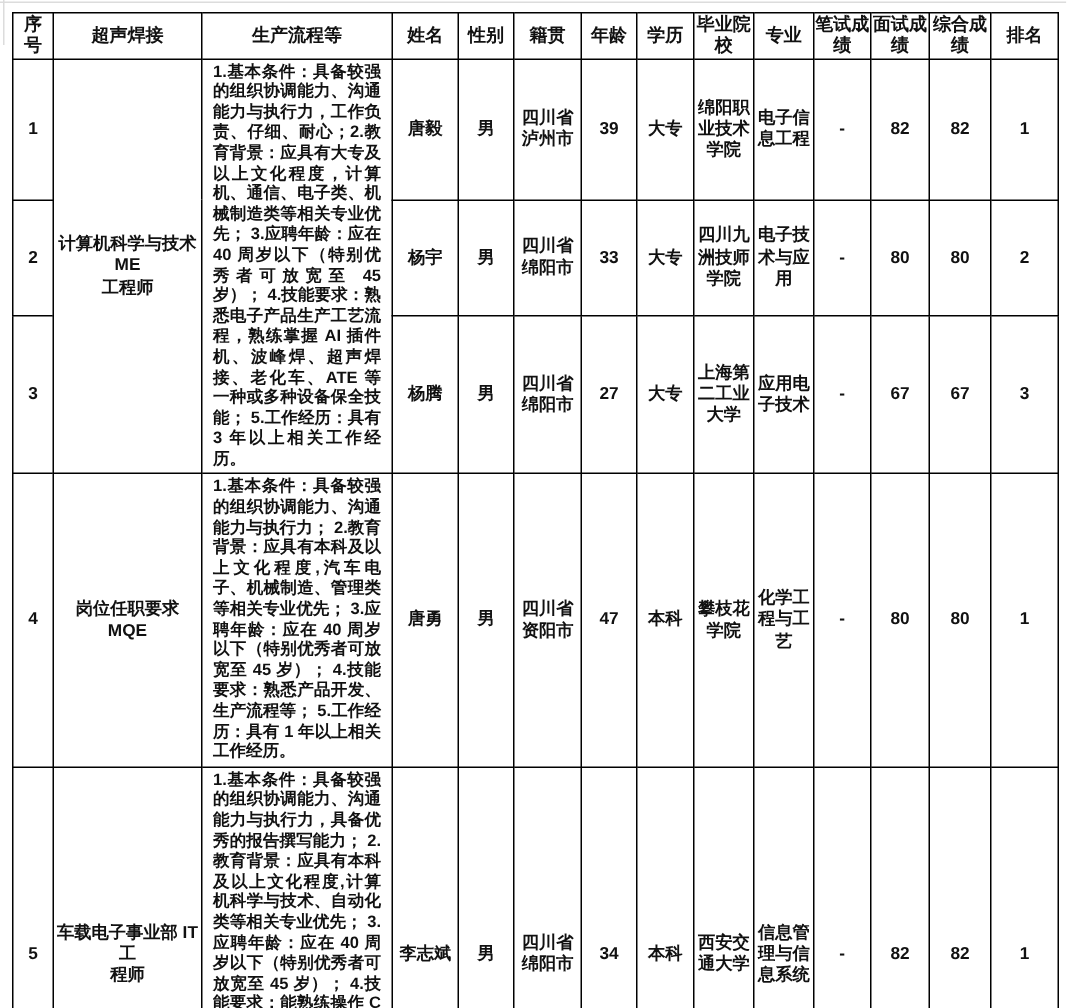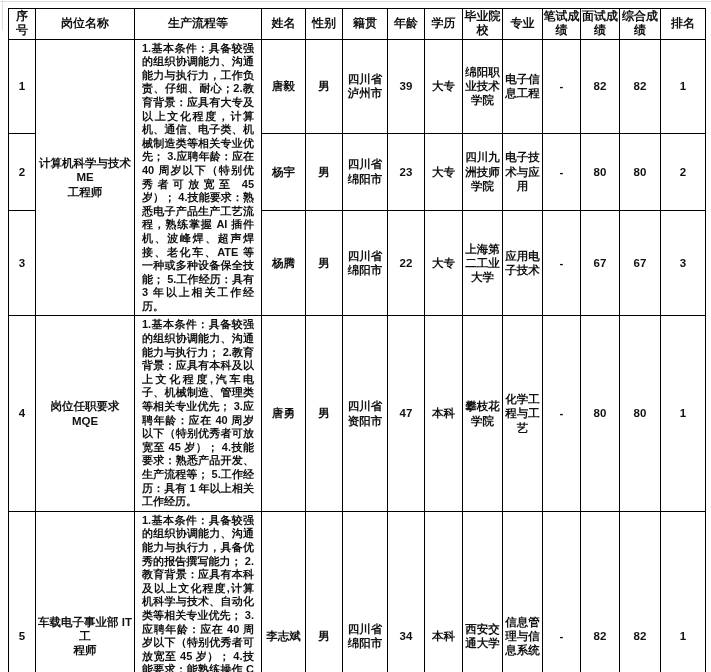--- a/index.html
+++ b/index.html
@@ -48,7 +48,7 @@
       <tr class="hr">
         <th>序
 号</th>
-        <th>岗位名称</th>
+        <th>超声焊接</th>
         <th>生产流程等</th>
         <th>姓名</th>
         <th>性别</th>

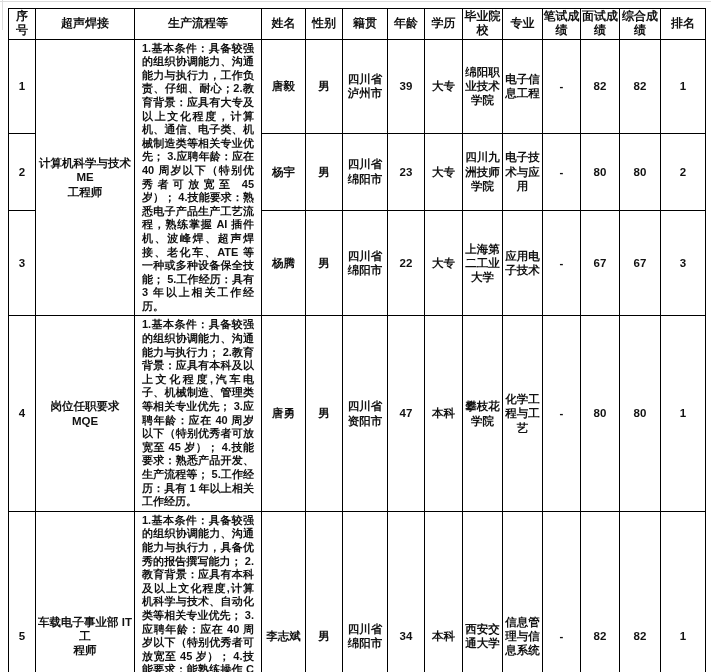--- a/index.html
+++ b/index.html
@@ -95,7 +95,7 @@
         <td>男</td>
         <td>四川省
 绵阳市</td>
-        <td>23</td>
+        <td>33</td>
         <td>大专</td>
         <td>四川九
 洲技师

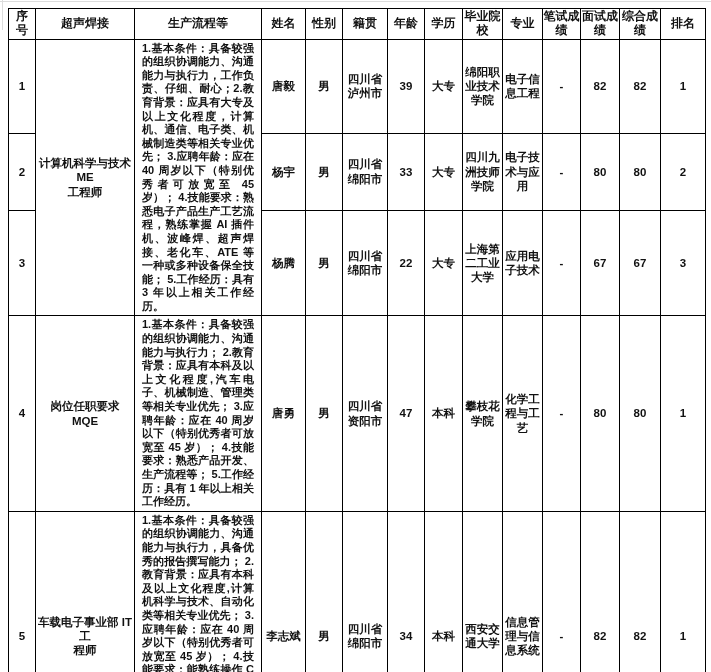--- a/index.html
+++ b/index.html
@@ -114,7 +114,7 @@
         <td>男</td>
         <td>四川省
 绵阳市</td>
-        <td>22</td>
+        <td>27</td>
         <td>大专</td>
         <td>上海第
 二工业

